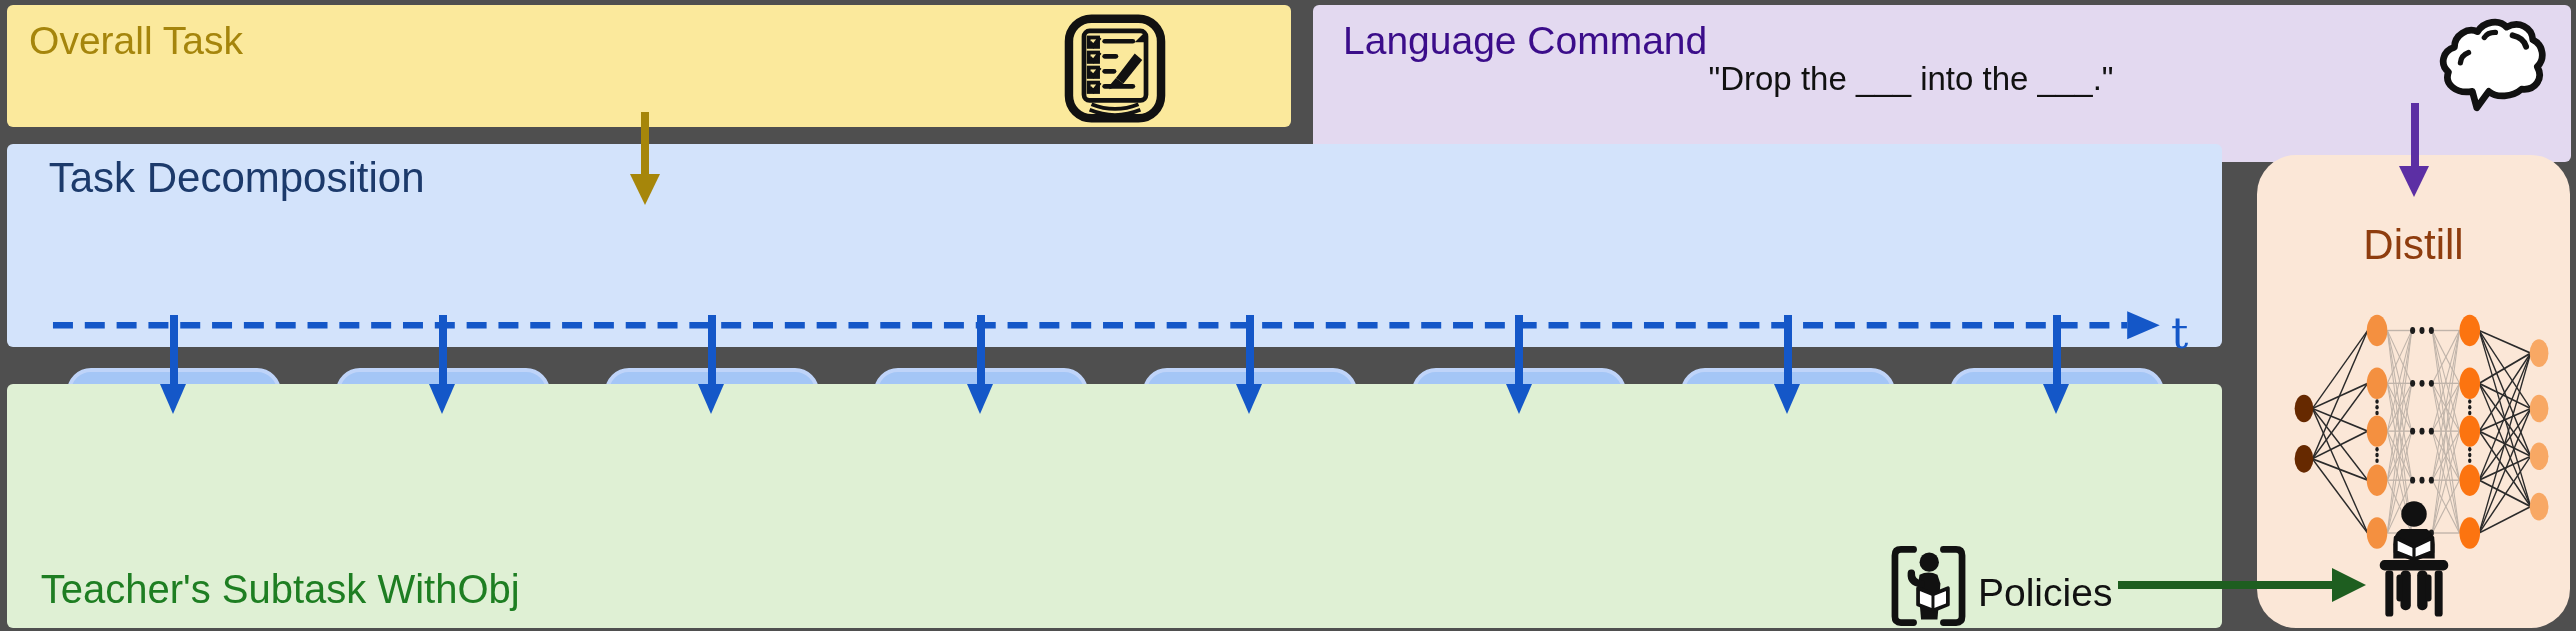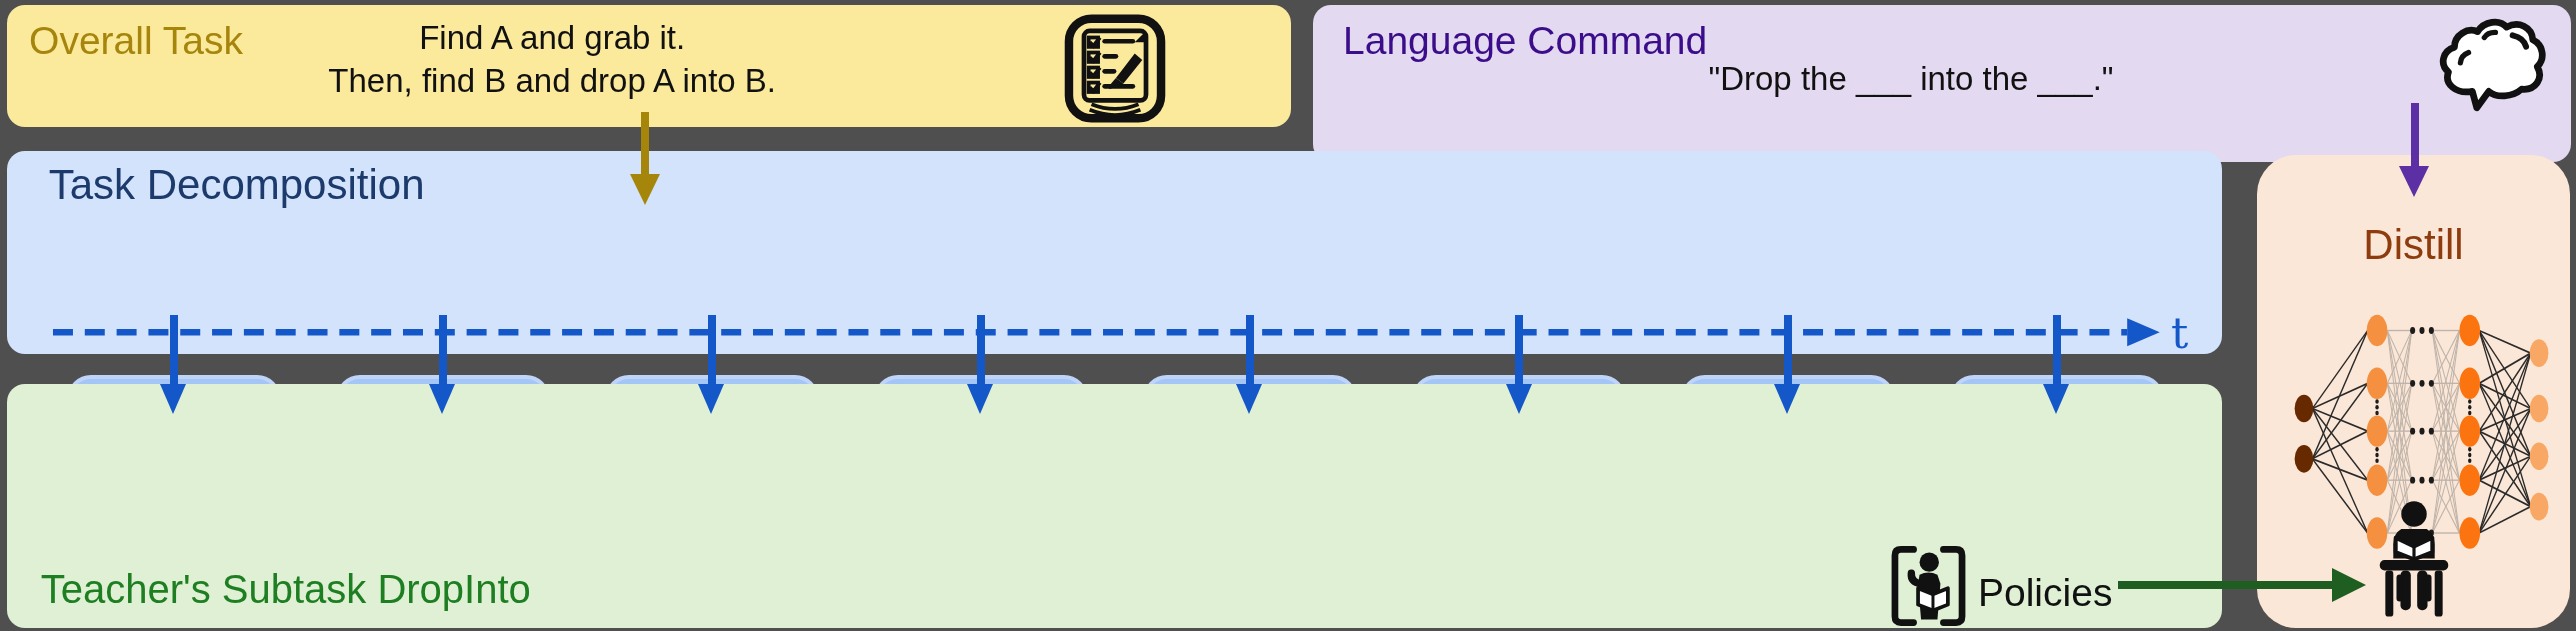--- a/index.html
+++ b/index.html
@@ -5,7 +5,7 @@
   html,body{margin:0;padding:0;background:#4f4f4f;}
   .canvas{position:relative;width:2576px;height:631px;background:var(--bg,#4f4f4f);
           font-family:"Liberation Sans","DejaVu Sans",sans-serif;overflow:hidden;}
-  .panel{position:absolute;border-radius:18px;}
+  .panel{position:absolute;border-radius:6px;}
   .panel-yellow{left:6.7px;top:5.2px;width:1284px;height:122px;background:var(--overall-bg,#fbe99c);}
   .panel-purple{left:1313px;top:5.2px;width:1258px;height:157px;background:var(--language-bg,#e3d9f0);}
   .panel-blue{left:6.7px;top:151px;width:2215px;height:203px;background:var(--decomp-bg,#d3e3fb);}

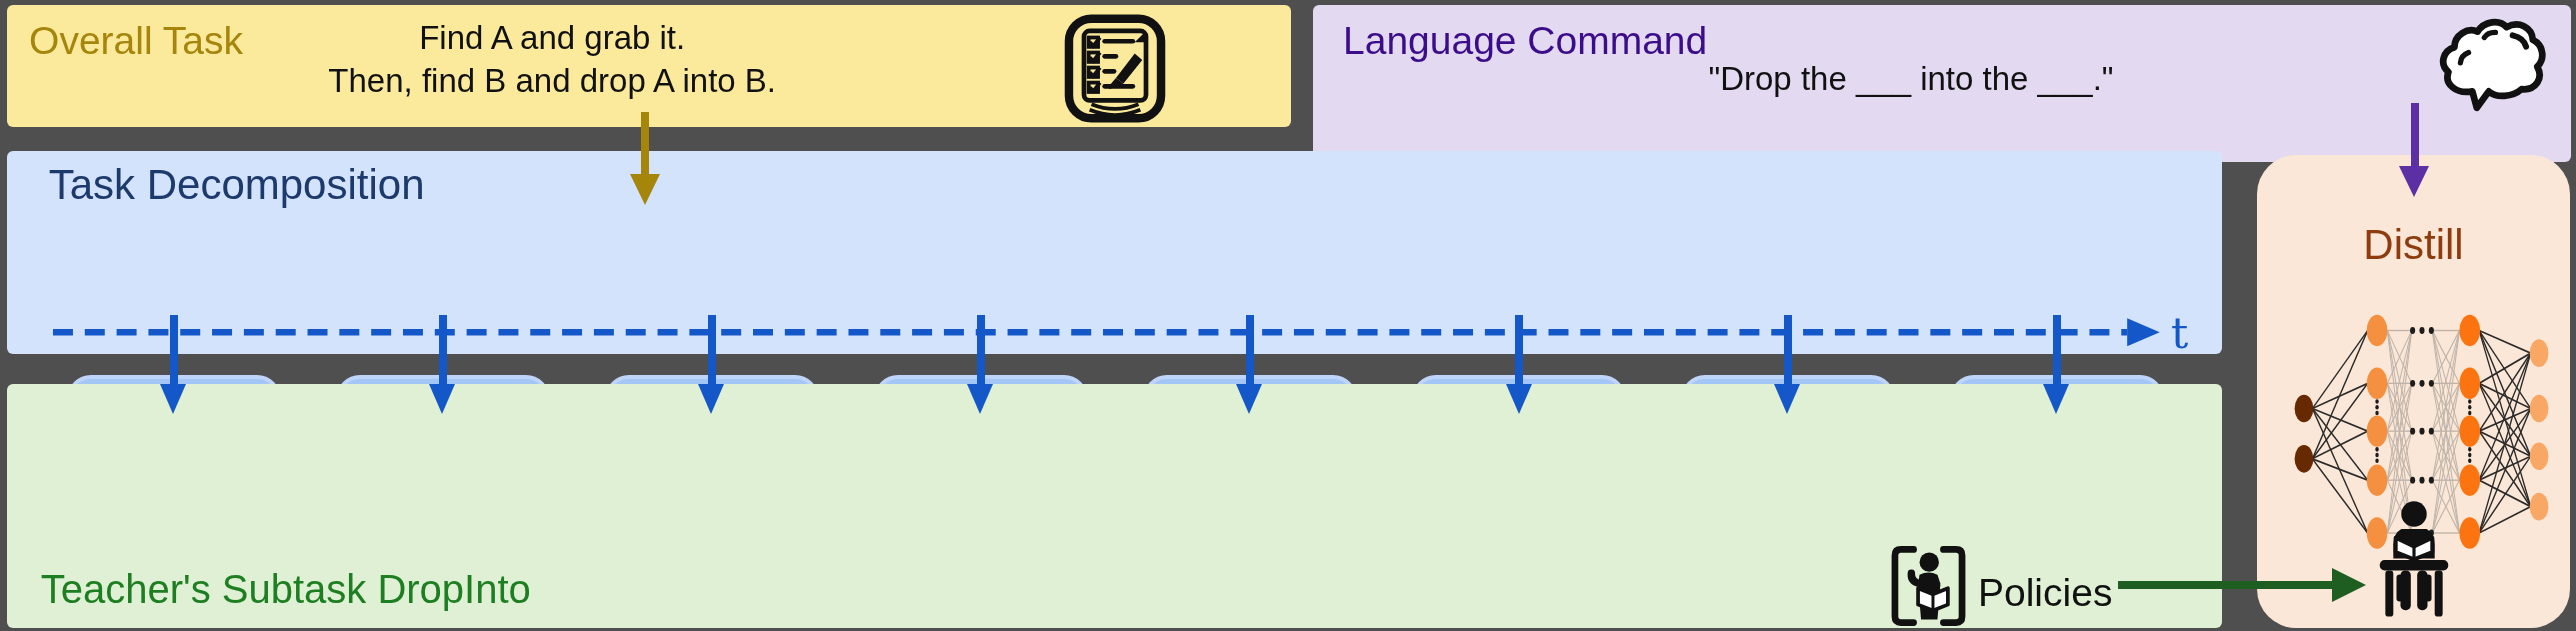--- a/index.html
+++ b/index.html
@@ -37,8 +37,6 @@
 
   <section class="panel panel-yellow">
     <div class="ptitle t-overall">Overall Task</div>
-    <div class="body-text overall-desc">Find A and grab it.
-Then, find B and drop A into B.</div>
     <svg class="icon" style="left:1055px;top:9px" width="106" height="109" viewBox="0 0 110 116">
       <rect x="6" y="5" width="98" height="106" rx="24" fill="none" stroke="#111" stroke-width="9"></rect>
       <path d="M30,96 q25,10 50,0 M28,102 q27,11 54,0" fill="none" stroke="#111" stroke-width="4"></path>

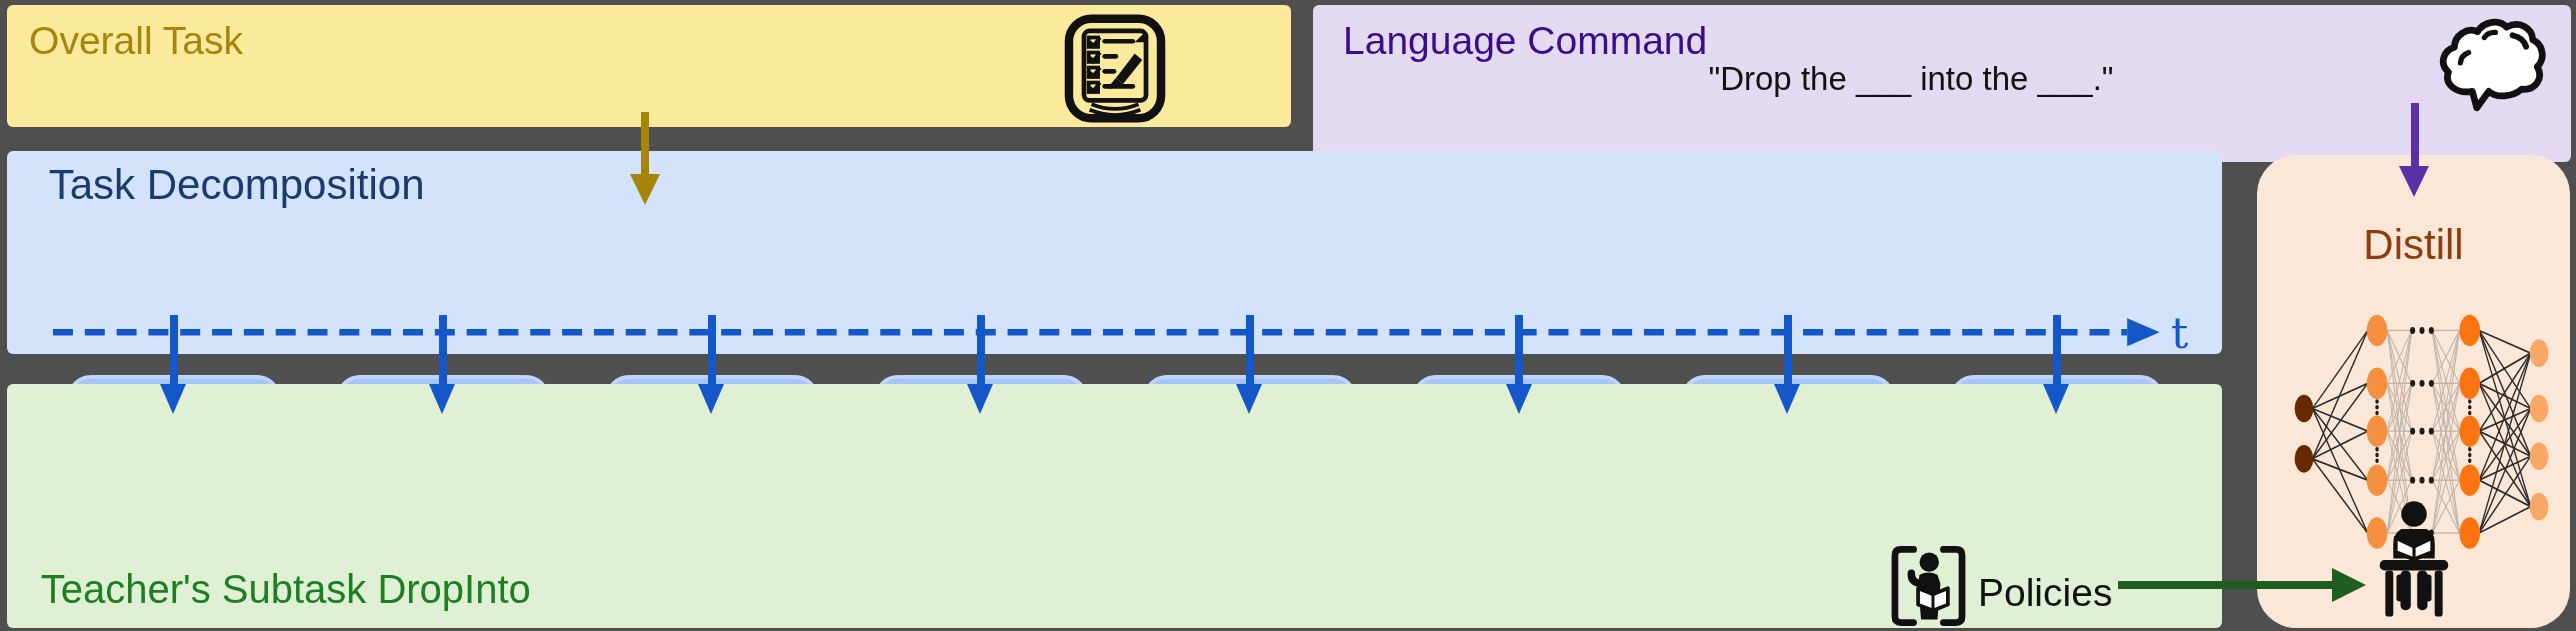--- a/index.html
+++ b/index.html
@@ -8,7 +8,7 @@
   .panel{position:absolute;border-radius:6px;}
   .panel-yellow{left:6.7px;top:5.2px;width:1284px;height:122px;background:var(--overall-bg,#fbe99c);}
   .panel-purple{left:1313px;top:5.2px;width:1258px;height:157px;background:var(--language-bg,#e3d9f0);}
-  .panel-blue{left:6.7px;top:151px;width:2215px;height:203px;background:var(--decomp-bg,#d3e3fb);}
+  .panel-blue{left:6.7px;top:144px;width:2215px;height:203px;background:var(--decomp-bg,#d3e3fb);}
   .panel-green{left:6.7px;top:384px;width:2215px;height:244px;background:var(--teacher-bg,#dff0d4);}
   .panel-student{left:2257px;top:155px;width:313px;height:473px;background:var(--student-bg,#fbe7d7);border-radius:39px;}
   .ptitle{position:absolute;white-space:nowrap;line-height:1.1;}

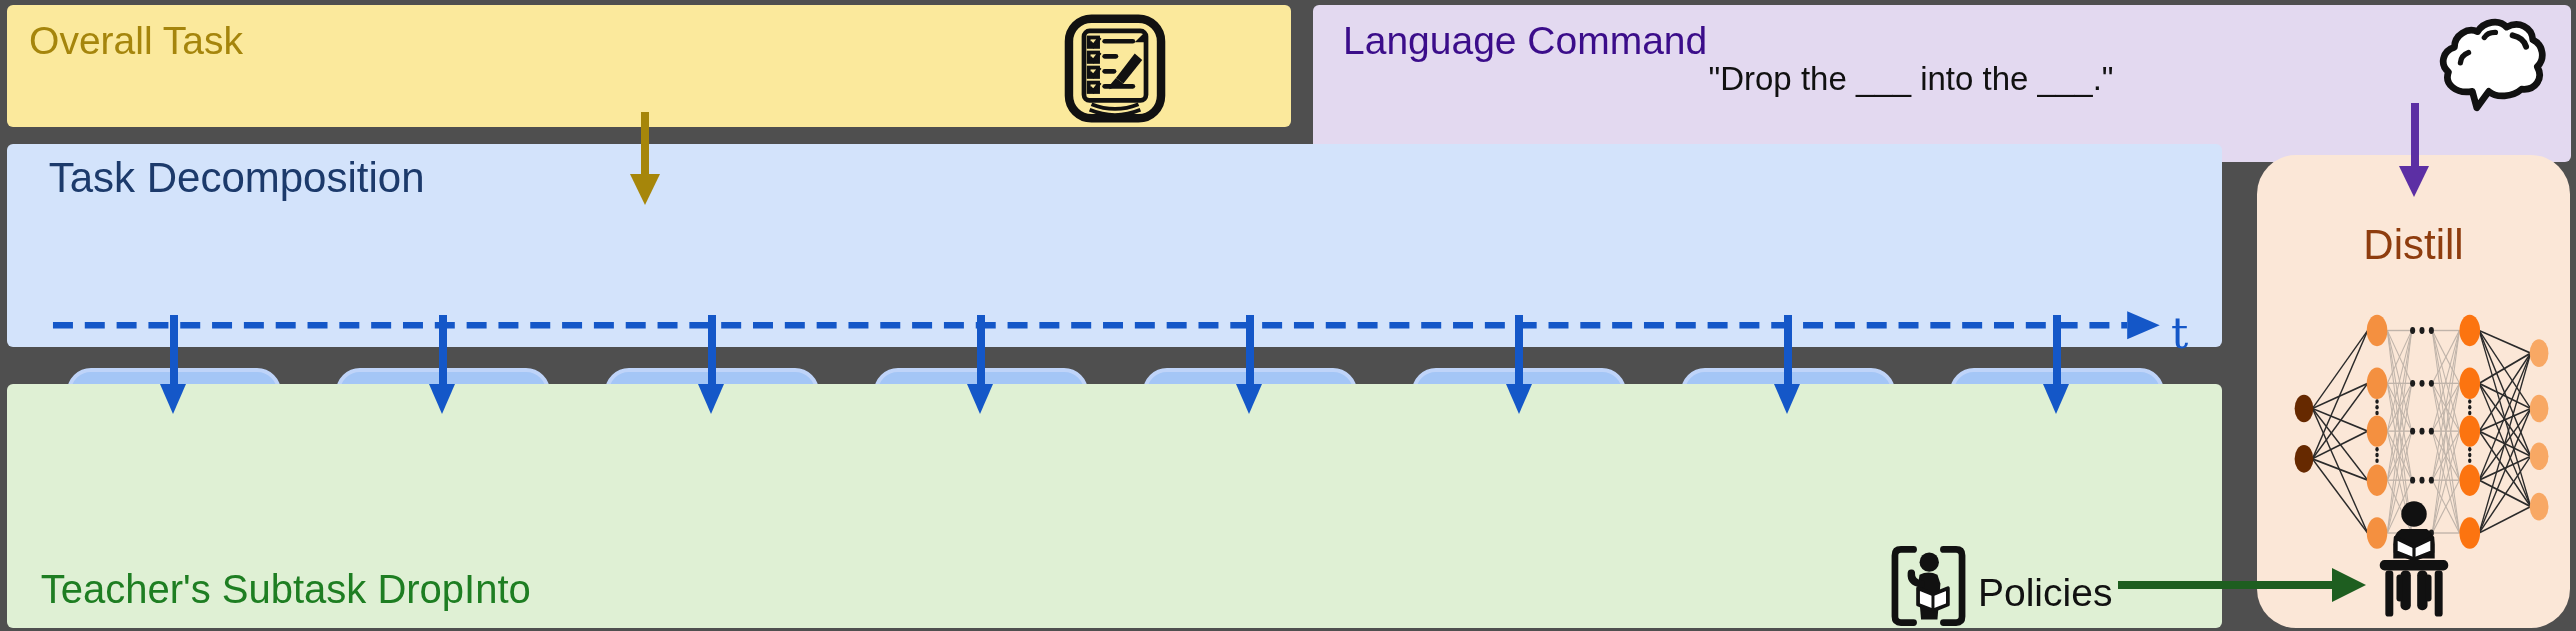--- a/index.html
+++ b/index.html
@@ -112,7 +112,7 @@
   <div class="tl-label">t</div>
 
   <section class="panel panel-green">
-    <div class="ptitle t-teacher">Teacher's Subtask DropInto</div>
+    <div class="ptitle t-teacher">Teacher's Subtask WithObj</div>
   </section>
 
   <section class="panel panel-student">

